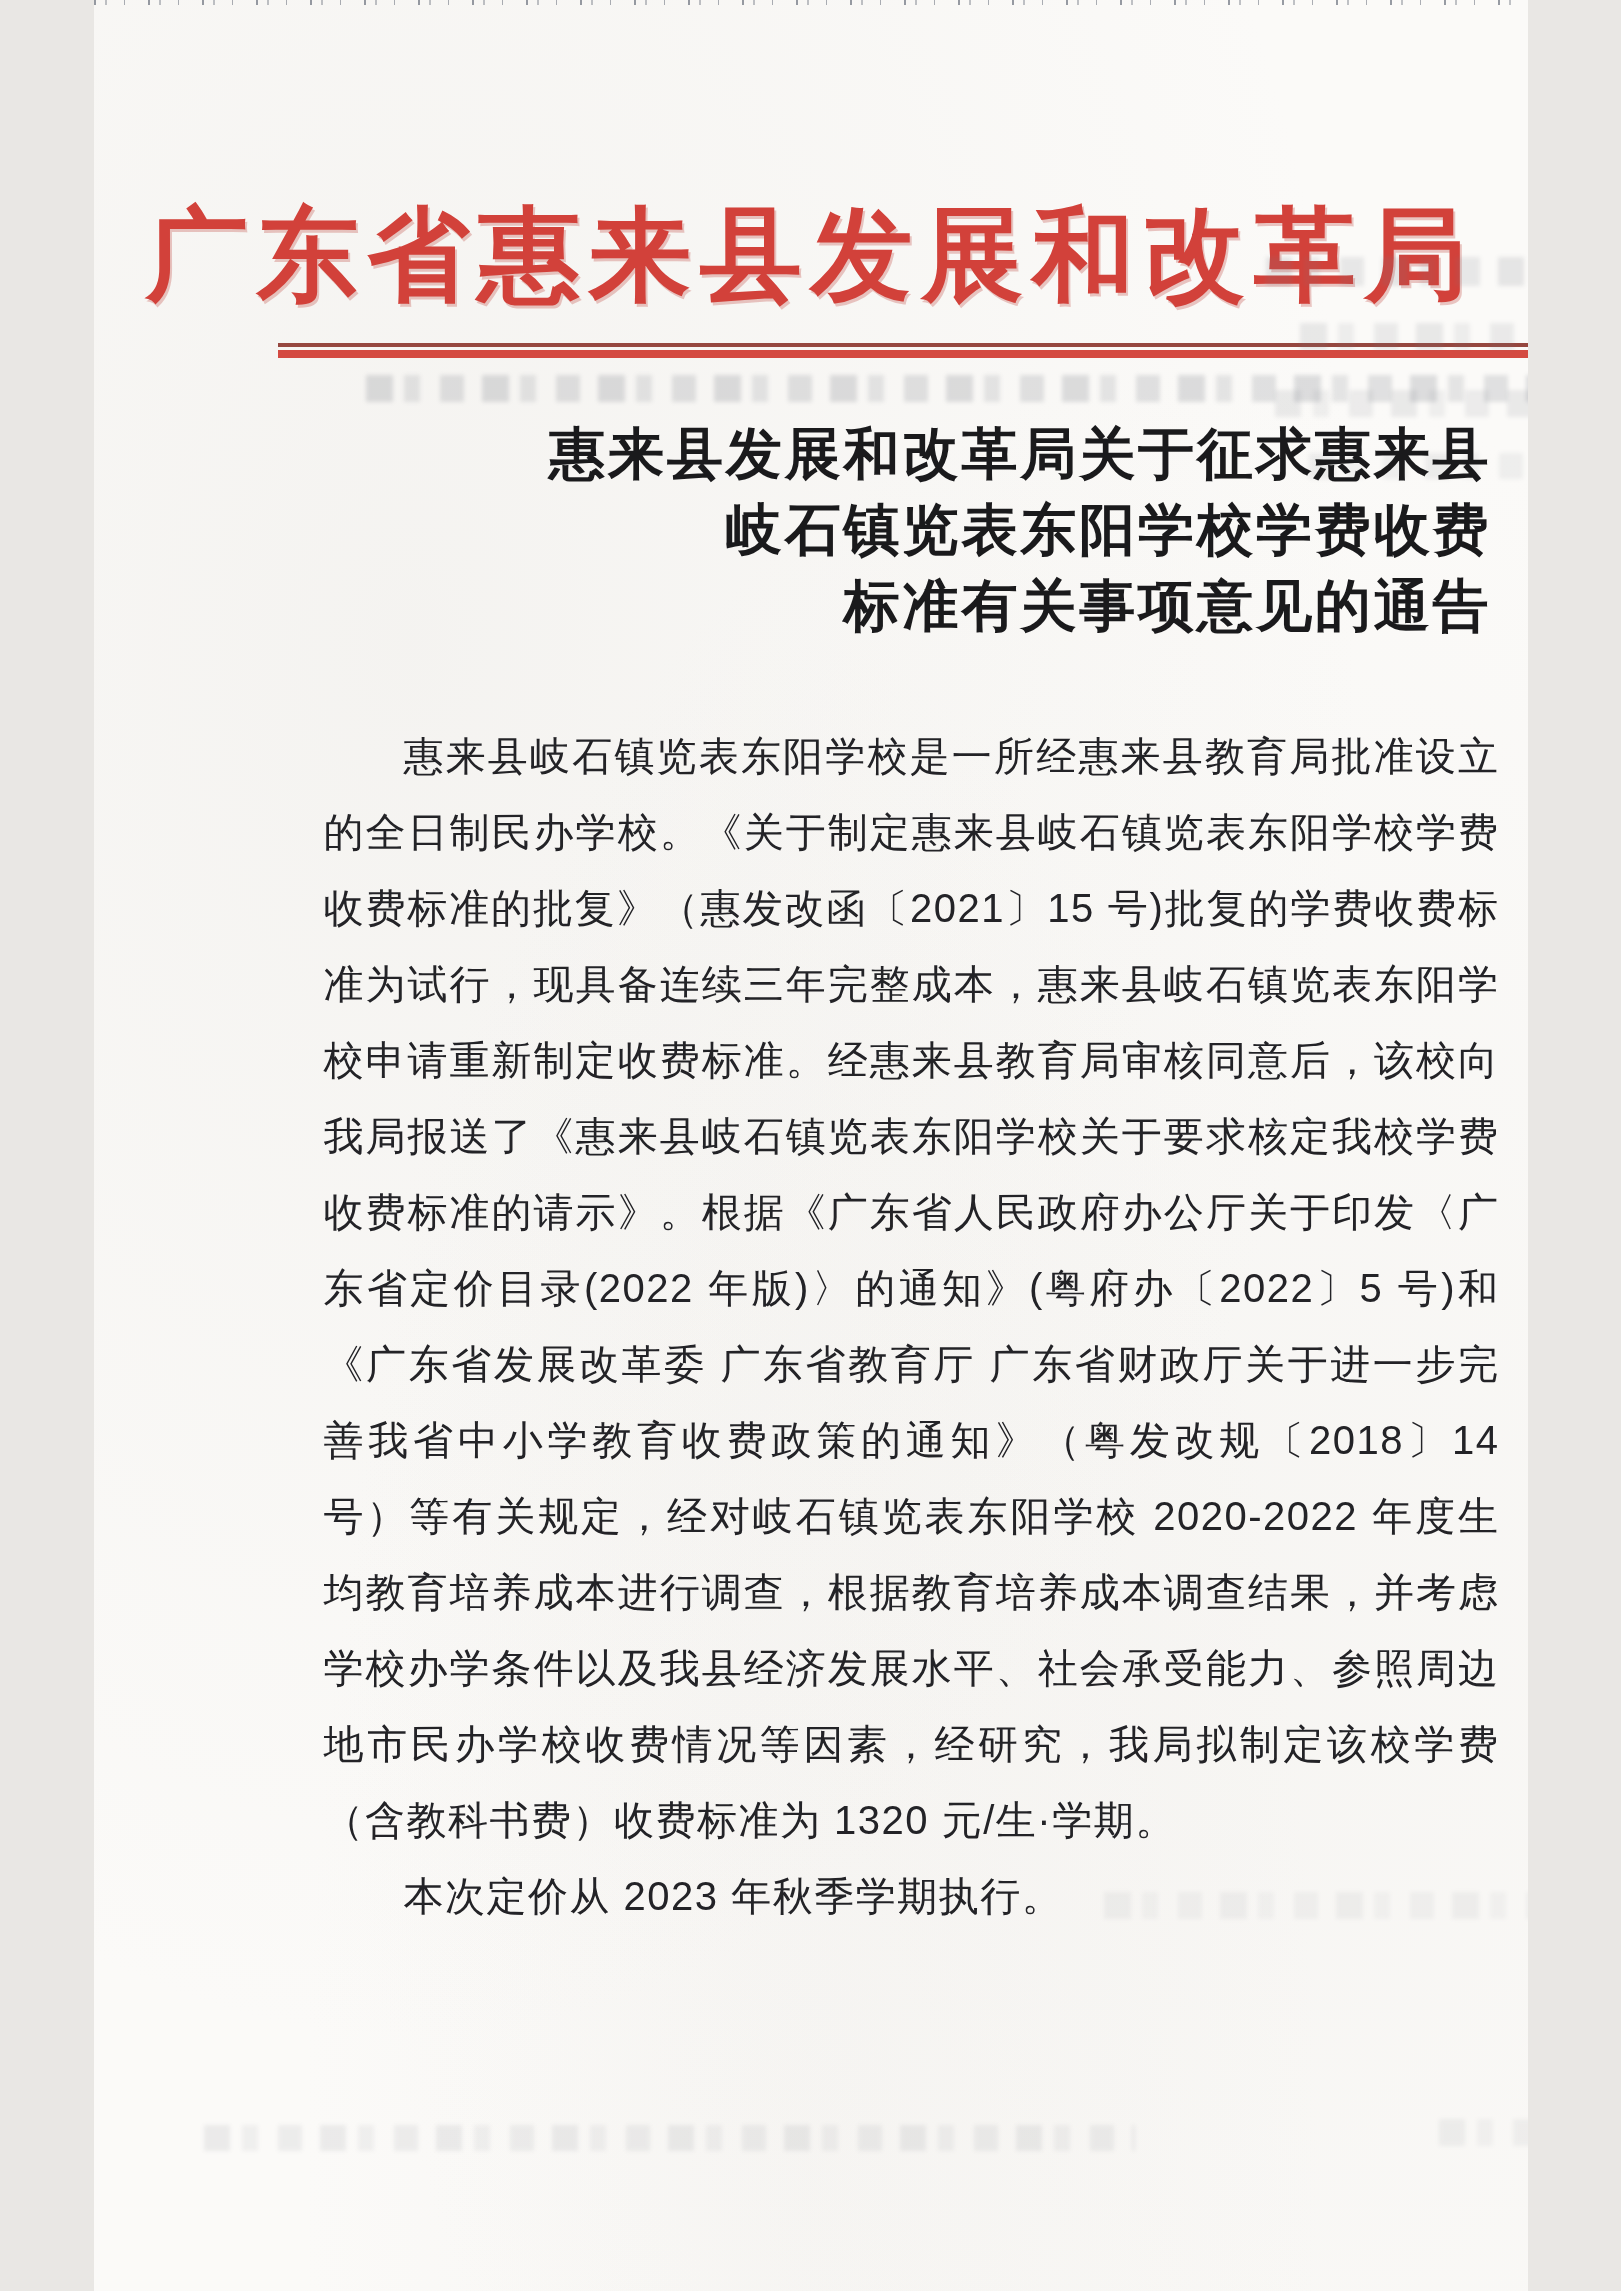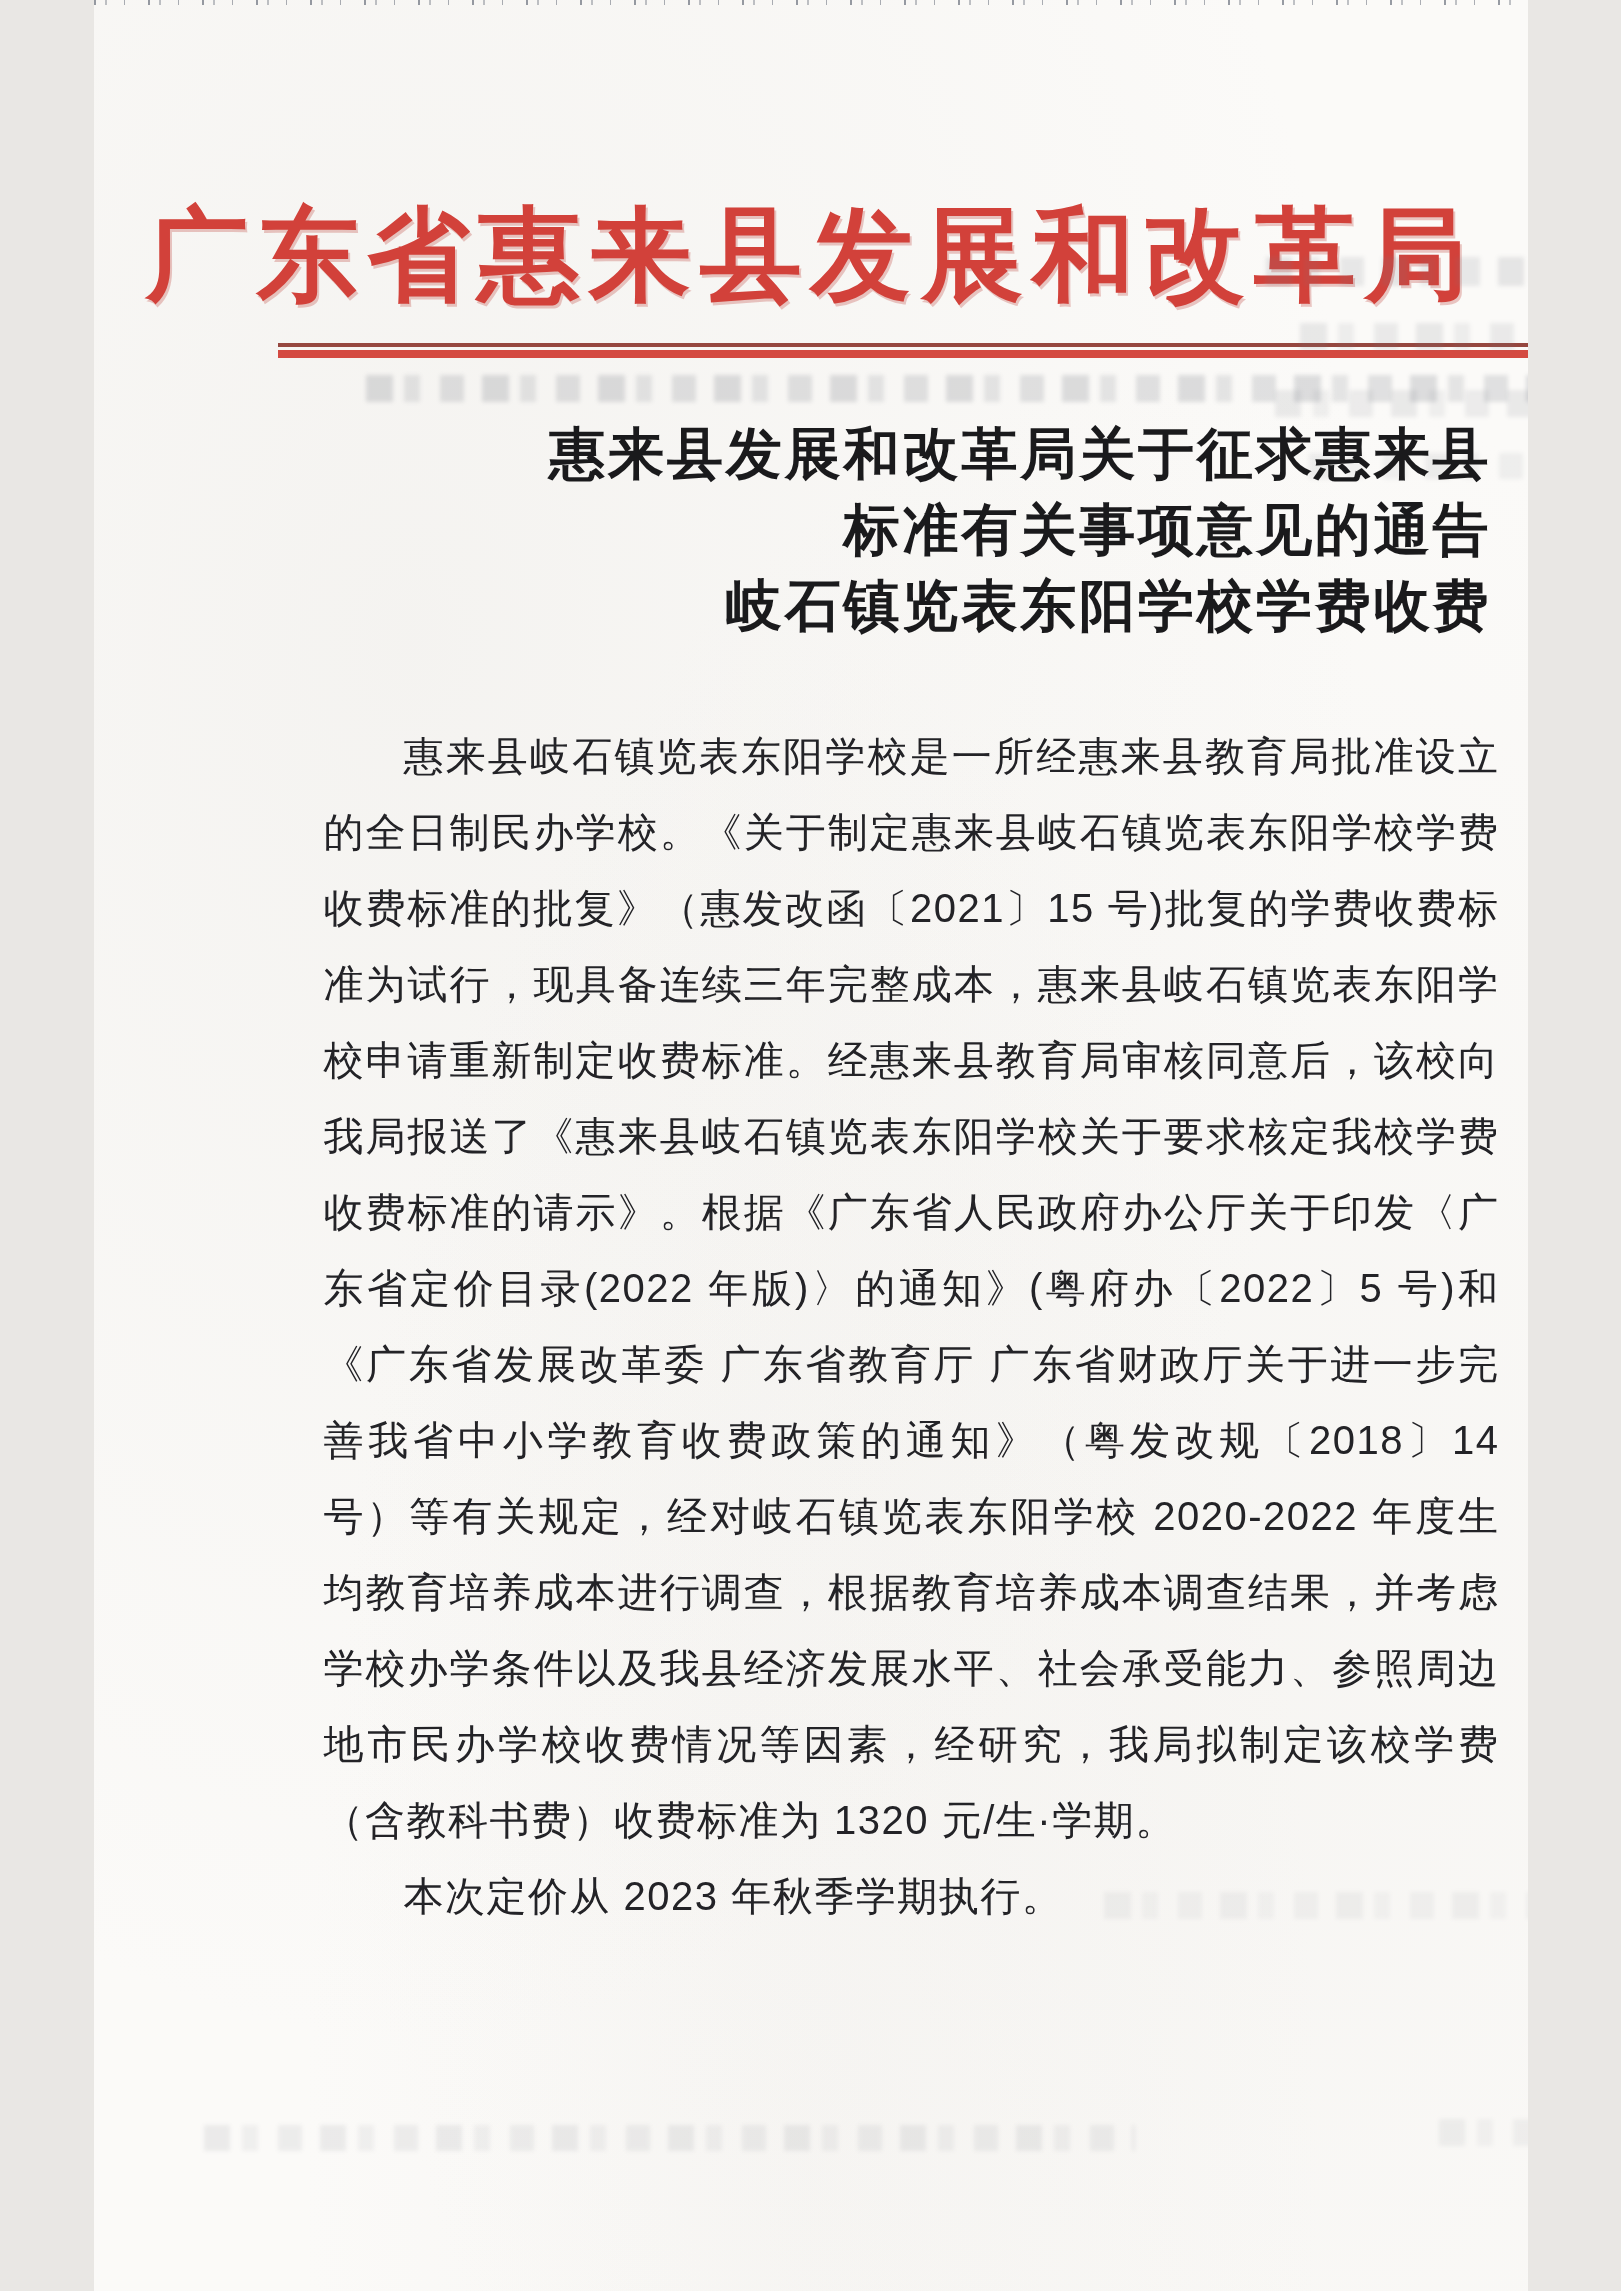--- a/index.html
+++ b/index.html
@@ -105,8 +105,8 @@
 
   <div class="notice-title">
     <div>惠来县发展和改革局关于征求惠来县</div>
+    <div>岐石镇览表东阳学校学费收费</div>
     <div>标准有关事项意见的通告</div>
-    <div>岐石镇览表东阳学校学费收费</div>
   </div>
 
   <div class="body-text">

